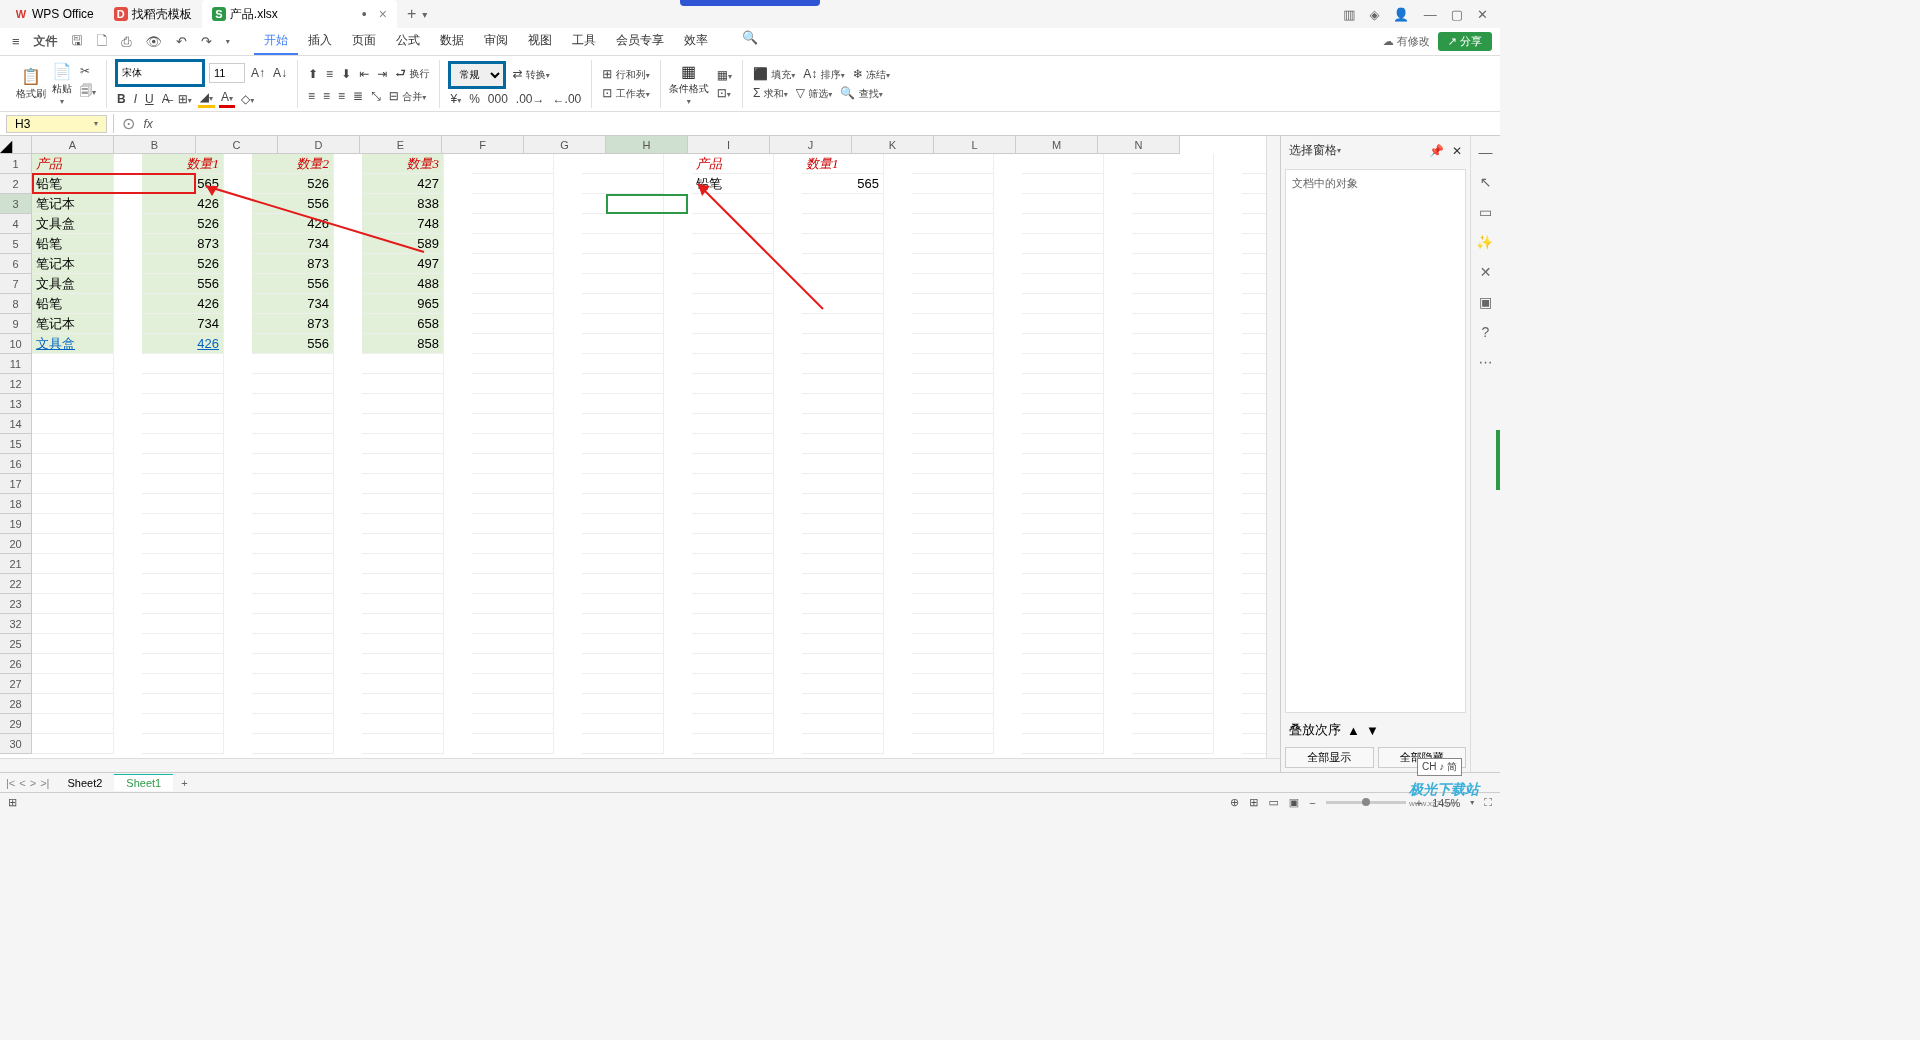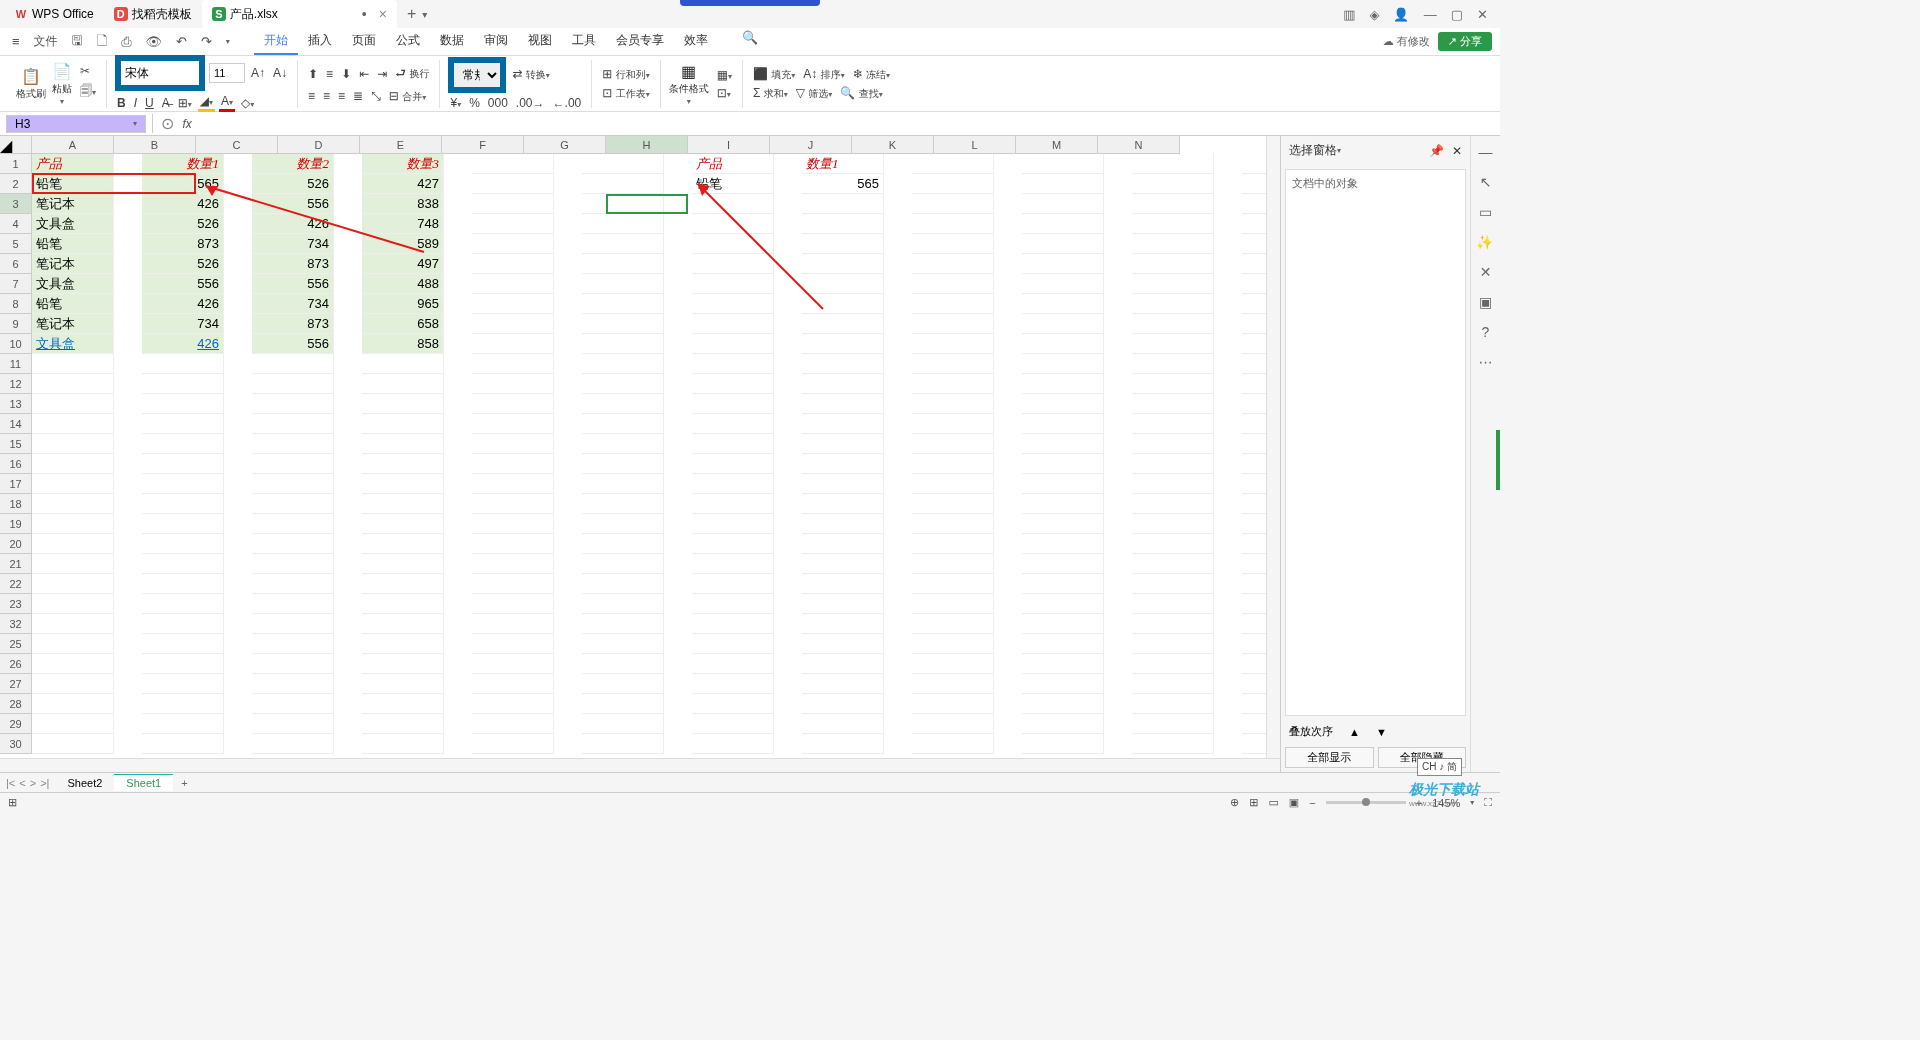--- a/index.html
+++ b/index.html
@@ -142,7 +142,7 @@
 <div class="menu-bar">
   <div class="menu-left">
     <span class="menu-icon">≡</span>
-    <span class="menu-icon" style="font-size:12px;">文件</span>
+    <span class="menu-icon" style="font-size:12px;font-weight:bold;">文件</span>
     <span class="menu-icon">🖫</span>
     <span class="menu-icon">🗋</span>
     <span class="menu-icon">⎙</span>

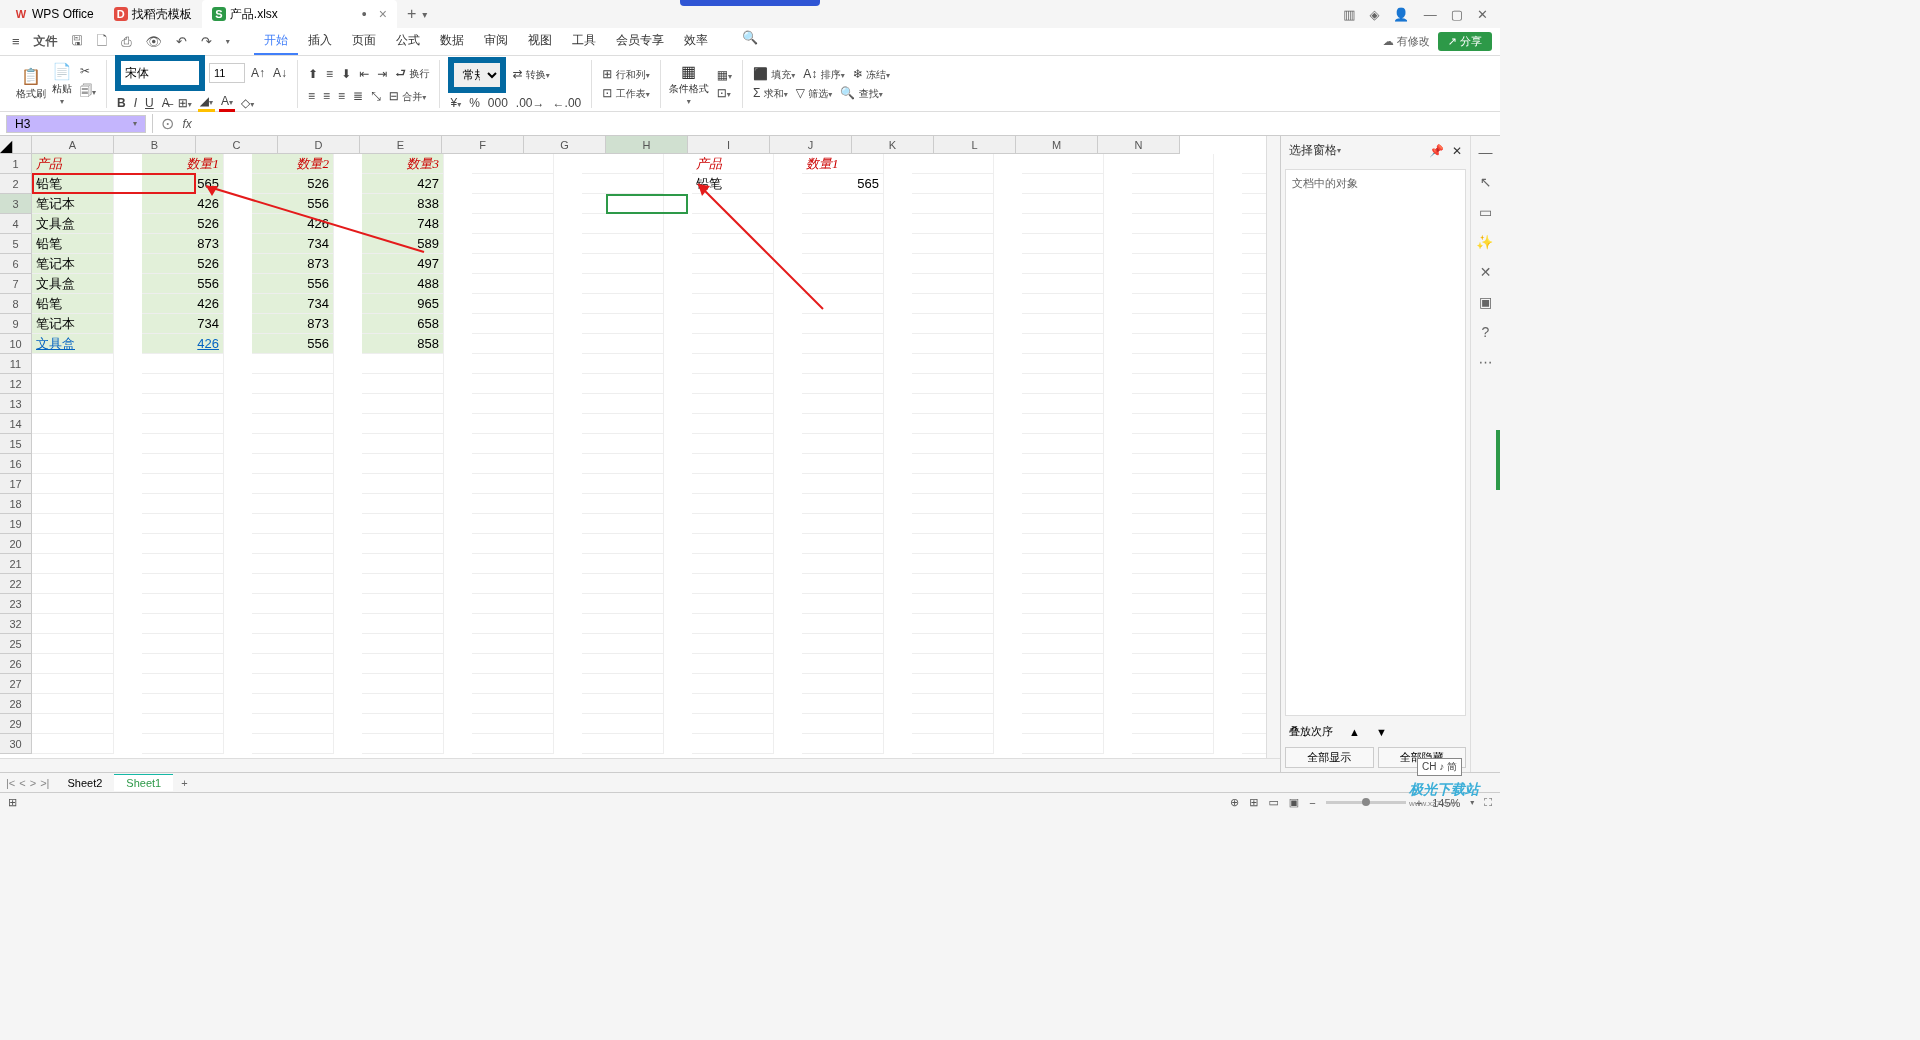--- a/index.html
+++ b/index.html
@@ -39,7 +39,7 @@
 .ribbon-mini { display: flex; flex-direction: column; gap: 2px; }
 .ribbon-mini-row { display: flex; gap: 4px; align-items: center; }
 .ribbon-mini-btn { font-size: 12px; color: #444; cursor: pointer; padding: 1px 2px; }
-.font-select { border: 6px solid #0369a1; font-size: 12px; padding: 1px 4px; width: 90px; height: 36px; }
+.font-select { border: 3px solid #0369a1; font-size: 10px; padding: 1px 4px; width: 90px; height: 28px; }
 .size-select { border: 1px solid #ccc; font-size: 11px; padding: 1px 4px; width: 36px; height: 20px; }
 .drop-arrow { font-size: 8px; color: #666; }
 

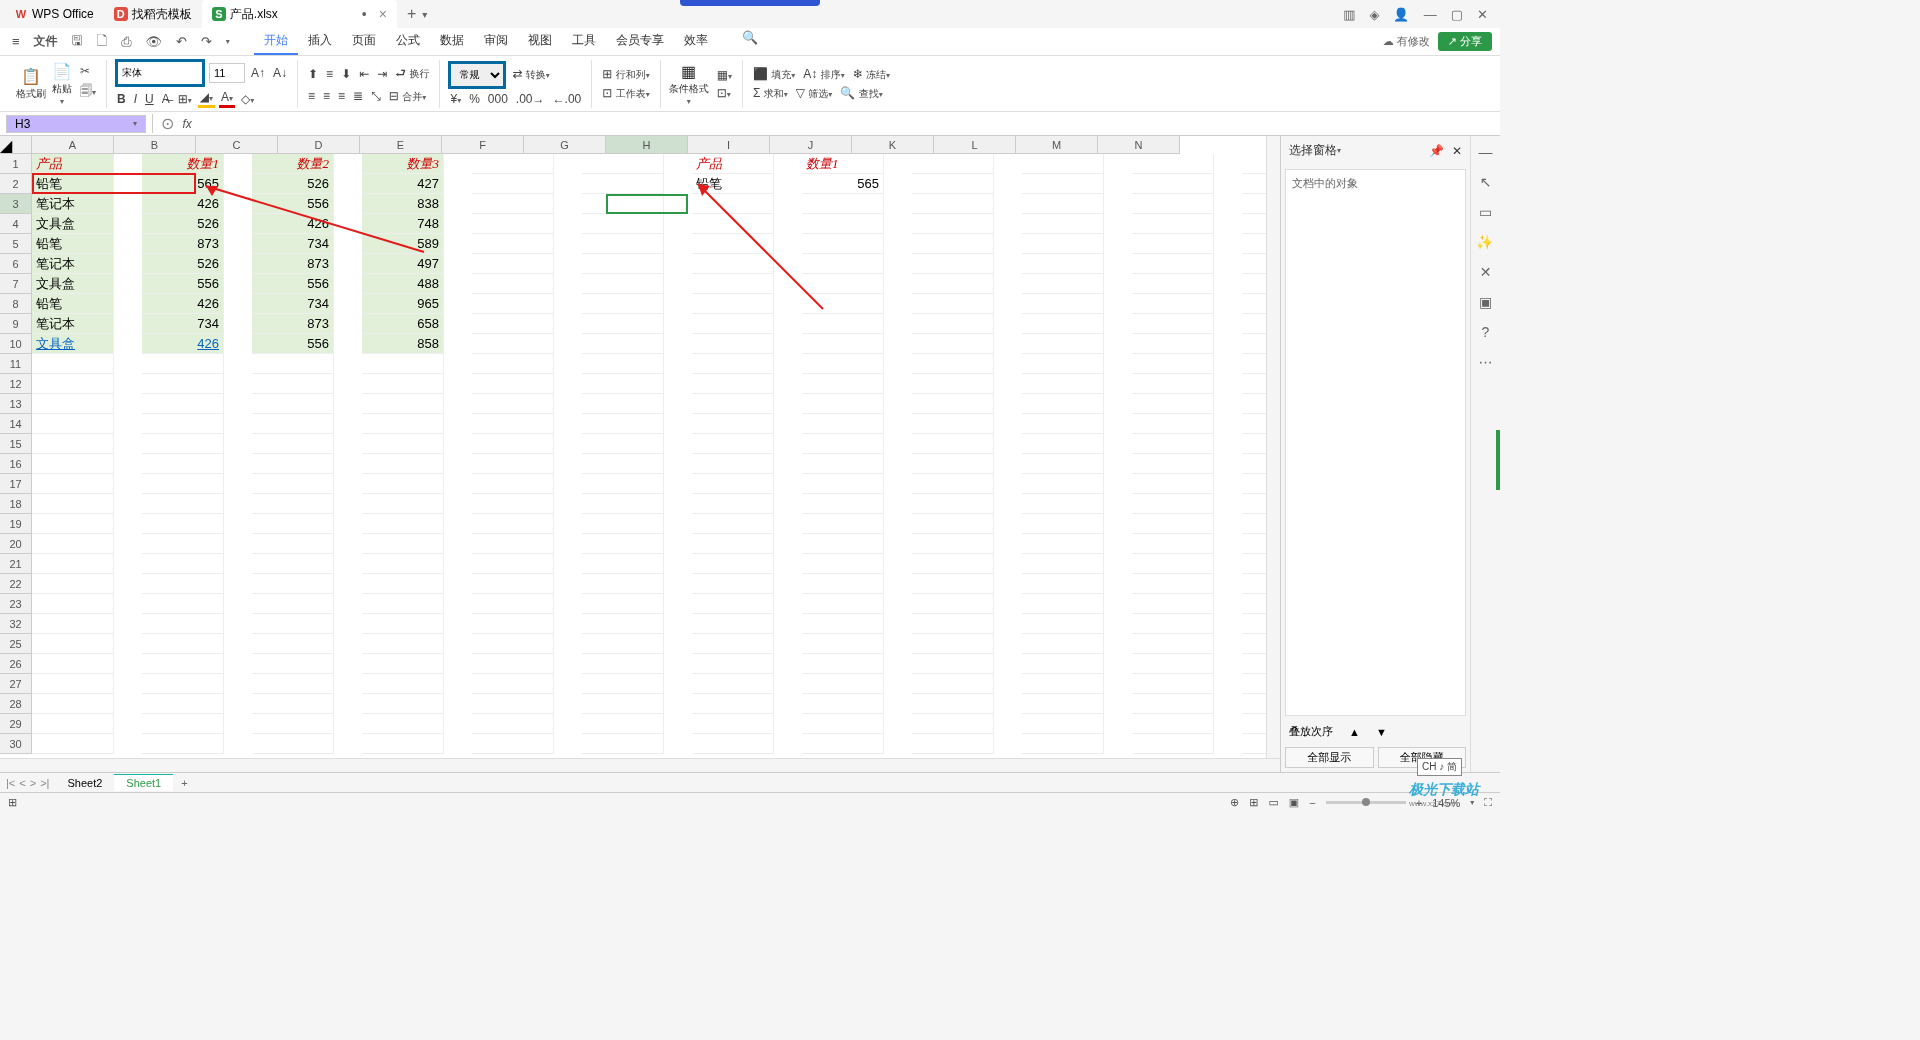--- a/index.html
+++ b/index.html
@@ -45,7 +45,7 @@
 
 
 .formula-bar { height: 24px; background: #fff; display: flex; align-items: center; border-bottom: 1px solid #ccc; }
-.name-box { width: 140px; border: 1px solid #ccc; margin: 0 6px; padding: 1px 8px; font-size: 12px; text-align: center; background: #c4b5fd; display: flex; align-items: center; justify-content: space-between; }
+.name-box { width: 101px; border: 1px solid #ccc; margin: 0 6px; padding: 1px 8px; font-size: 12px; text-align: center; background: #fef9c3; display: flex; align-items: center; justify-content: space-between; }
 .fx-area { display: flex; align-items: center; gap: 8px; padding: 0 8px; border-left: 1px solid #ccc; flex: 1; }
 .fx-icon { font-style: italic; font-size: 12px; color: #555; }
 

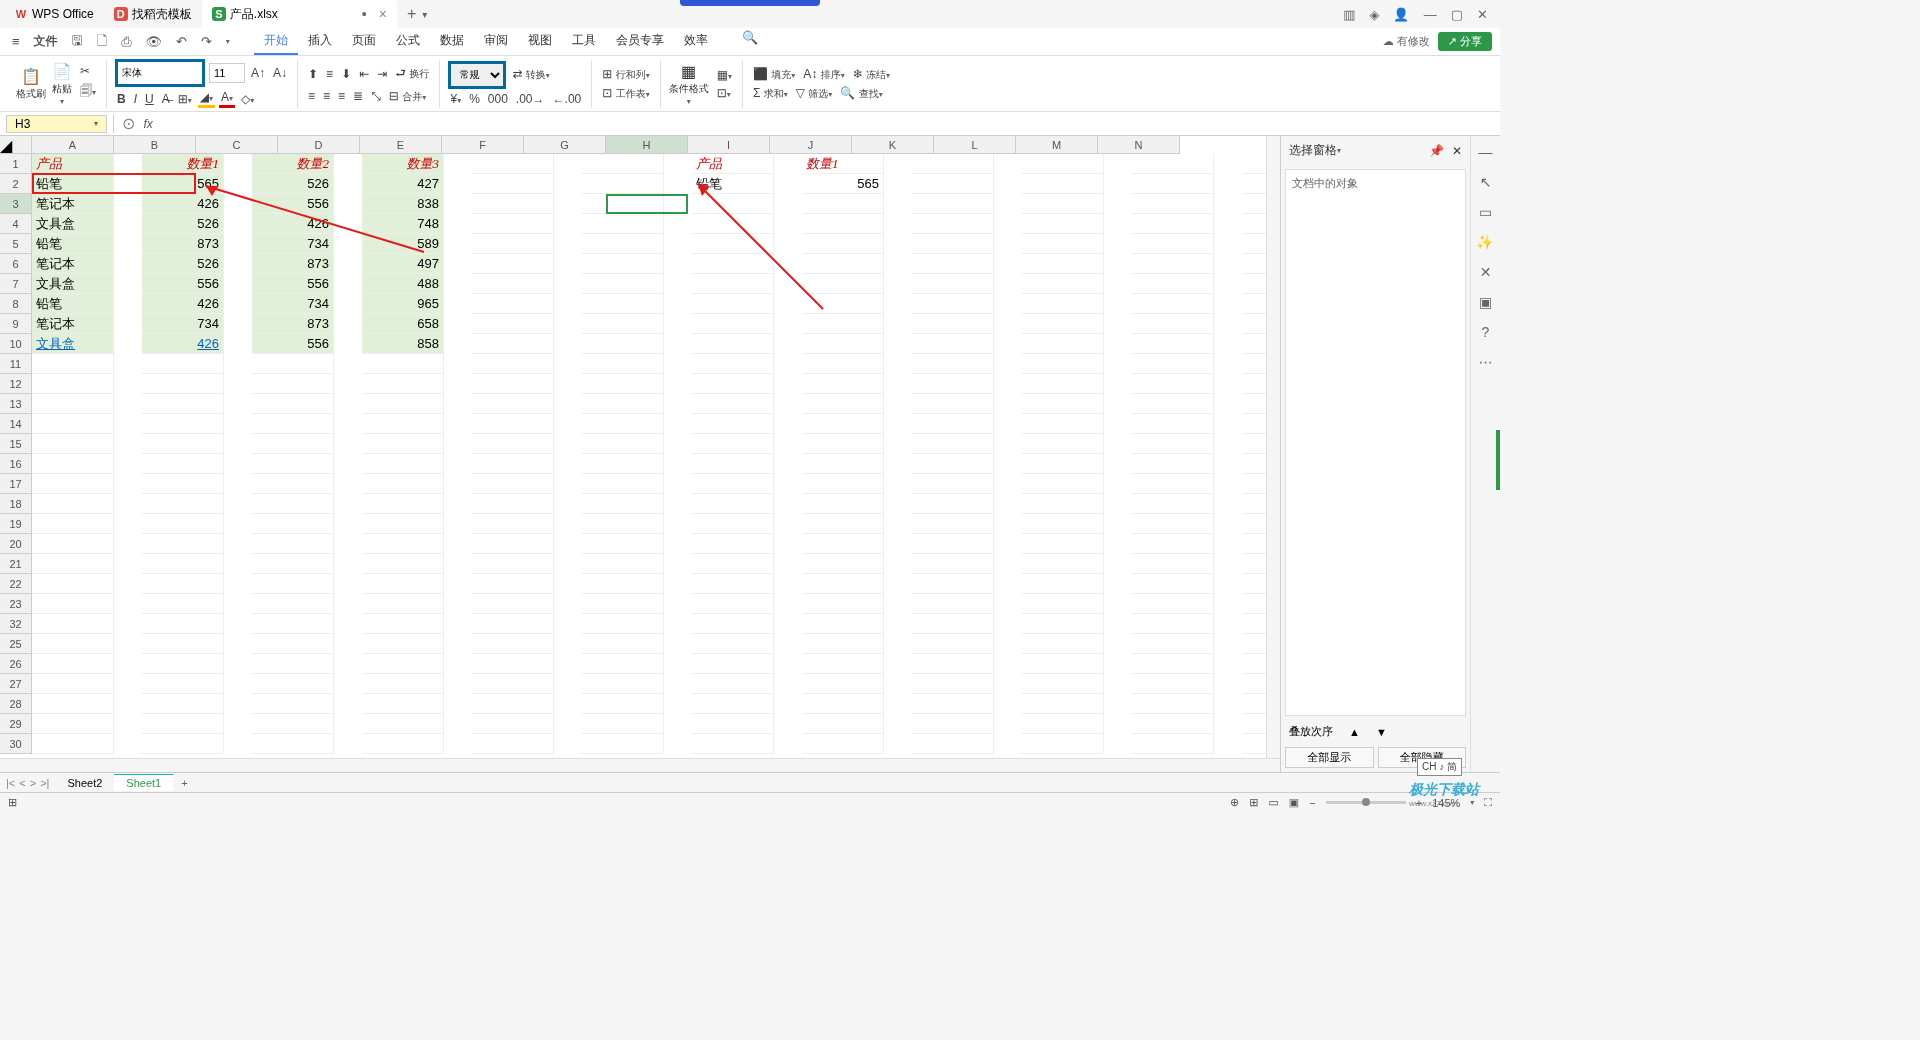--- a/index.html
+++ b/index.html
@@ -58,7 +58,7 @@
 
 .side-header { padding: 6px 8px; font-size: 12px; color: #333; display: flex; align-items: center; justify-content: space-between; }
 .side-body { flex: 1; background: #fff; margin: 4px; border: 1px solid #ddd; font-size: 11px; color: #666; padding: 6px; }
-.side-footer { padding: 4px 8px; font-size: 11px; display: flex; align-items: center; gap: 16px; }
+.side-footer { padding: 4px 8px; font-size: 13px; display: flex; align-items: center; gap: 6px; }
 .side-buttons { display: flex; gap: 4px; padding: 4px; }
 .side-buttons button { flex: 1; font-size: 11px; padding: 2px; border: 1px solid #ccc; background: #f8f8f8; }
 .corner { position: absolute; left: 0; top: 0; width: 32px; height: 18px; background: #f0f0f0; border-right: 1px solid #ccc; border-bottom: 1px solid #ccc; }

